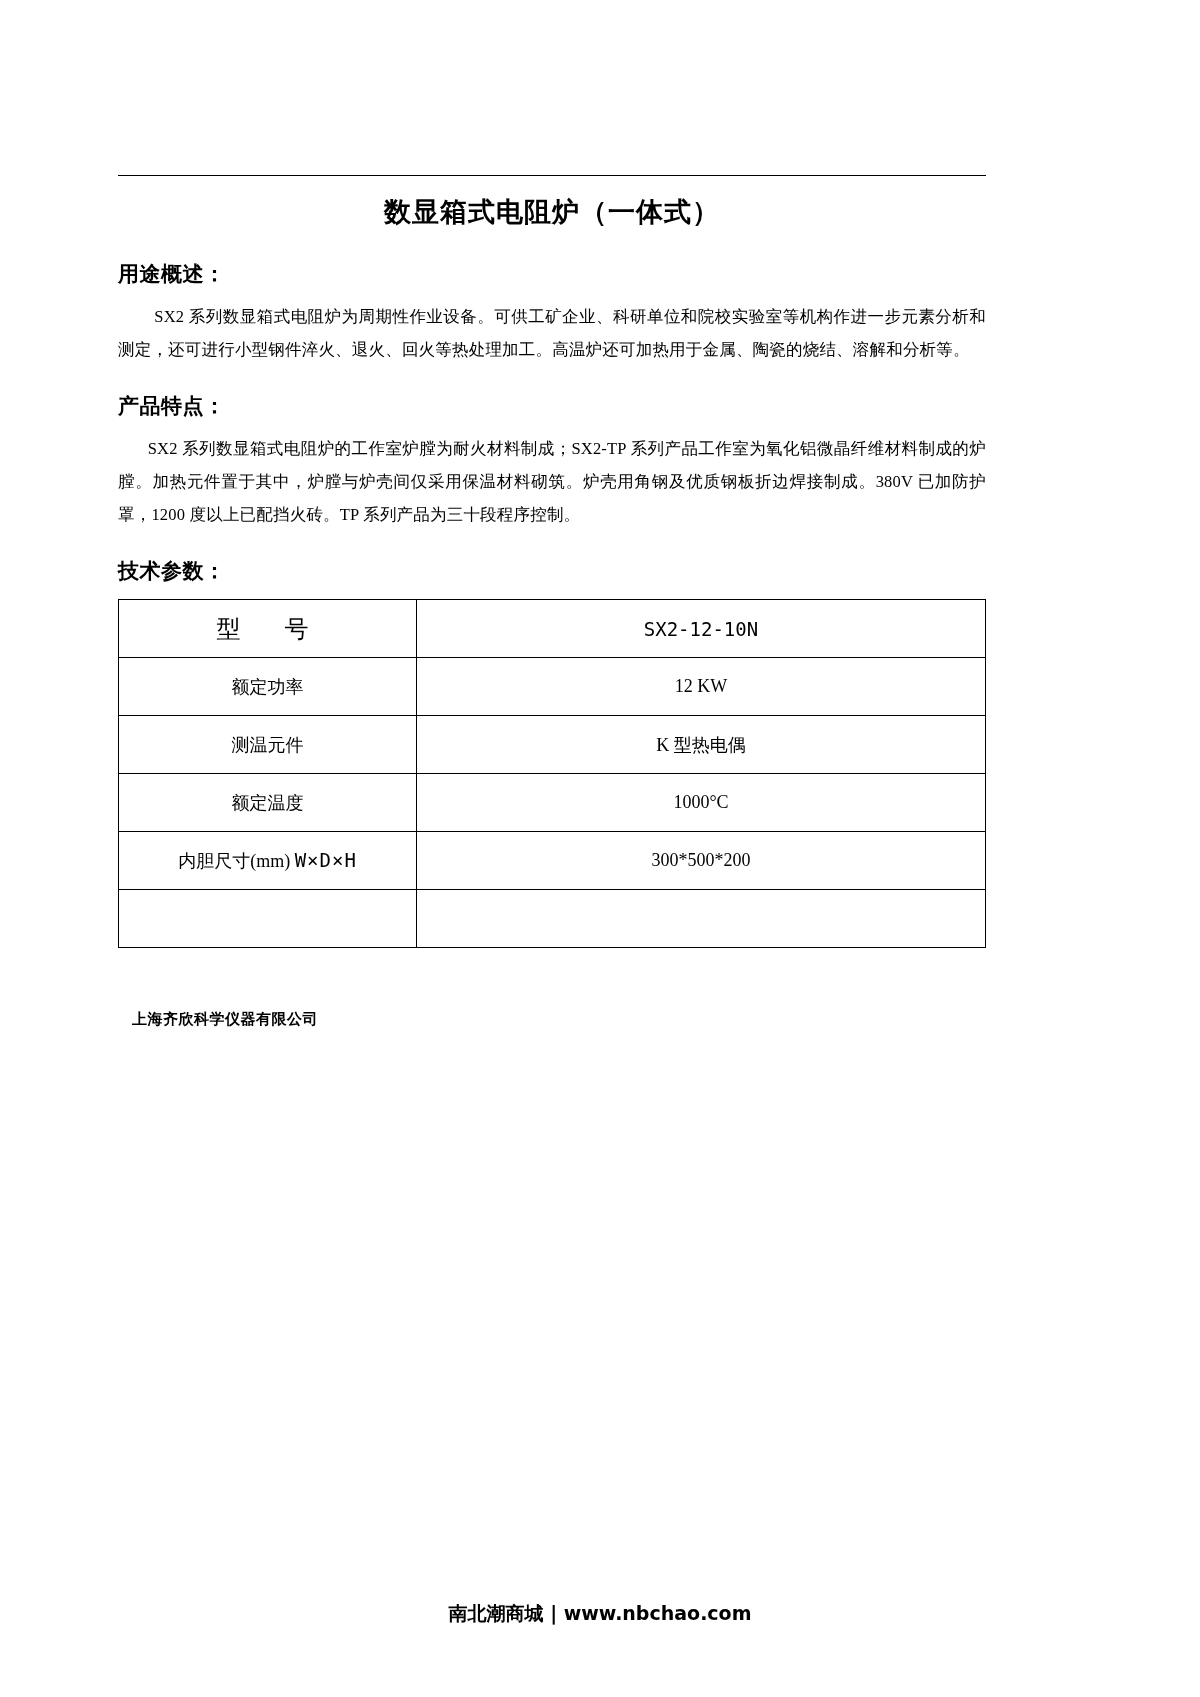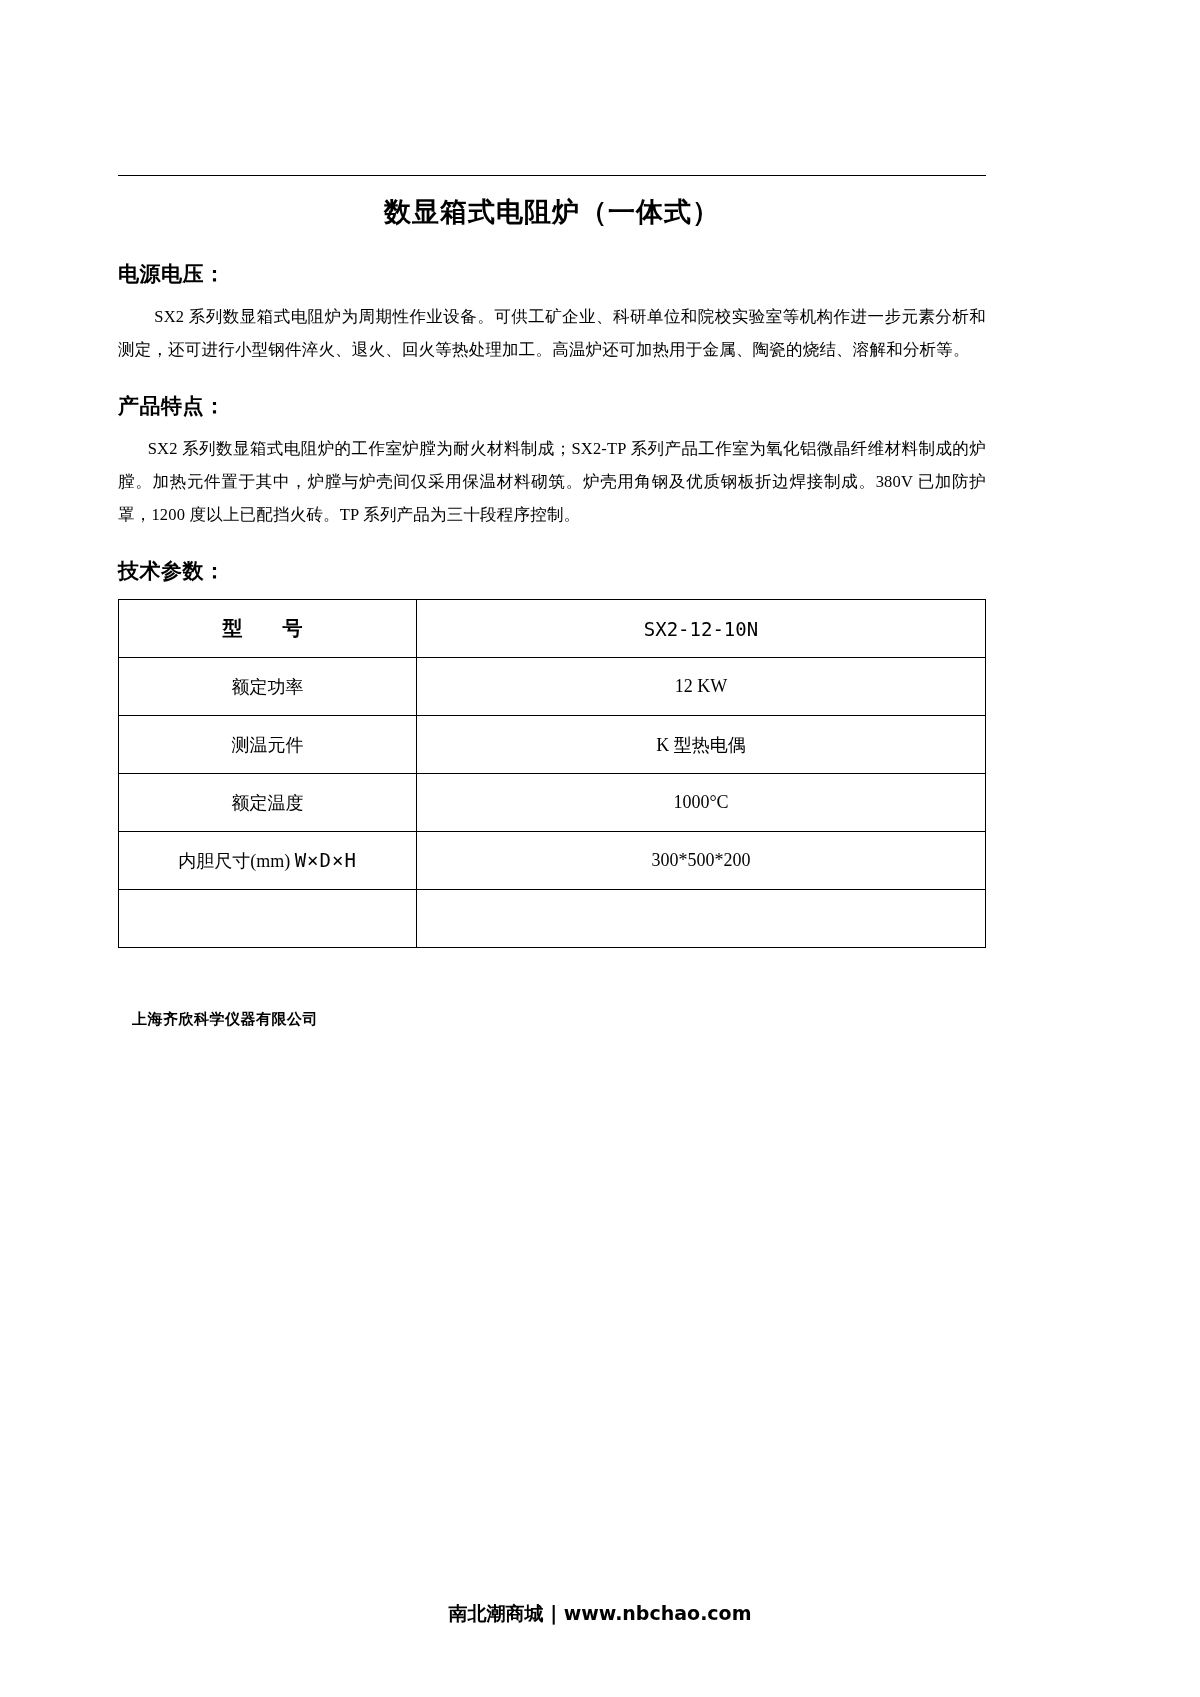--- a/index.html
+++ b/index.html
@@ -129,7 +129,7 @@
 
     <h1 class="doc-title">数显箱式电阻炉（一体式）</h1>
 
-    <h2 class="section-head">电源电压：</h2>
+    <h2 class="section-head">用途概述：</h2>
     <p class="para">SX2 系列数显箱式电阻炉为周期性作业设备。可供工矿企业、科研单位和院校实验室等机构作进一步元素分析和测定，还可进行小型钢件淬火、退火、回火等热处理加工。高温炉还可加热用于金属、陶瓷的烧结、溶解和分析等。</p>
 
     <h2 class="section-head">产品特点：</h2>

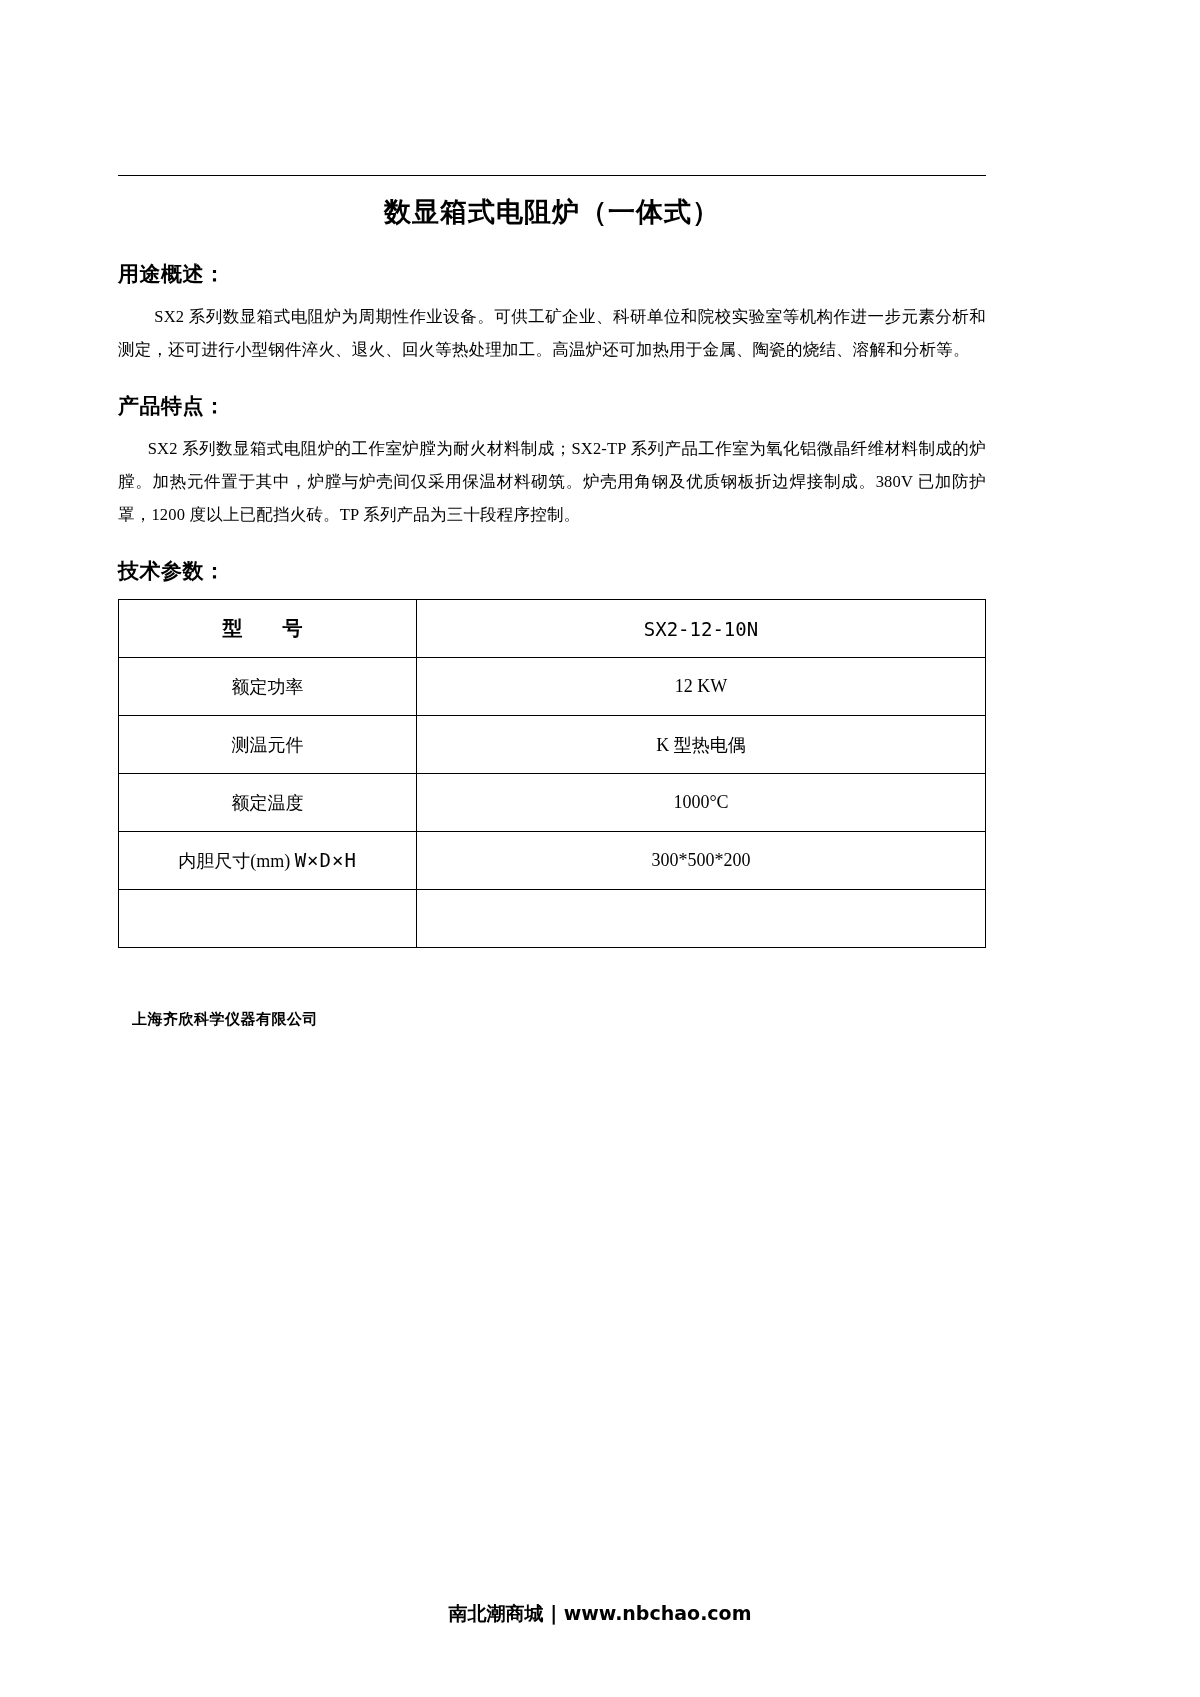--- a/index.html
+++ b/index.html
@@ -82,8 +82,8 @@
   }
   table.spec tr.header td.label {
     letter-spacing: 10px;
-    font-size: 20px;
-    font-weight: bold;
+    font-size: 24px;
+    font-weight: normal;
   }
   table.spec tr.header td.value {
     font-family: "DejaVu Sans Mono", monospace;

